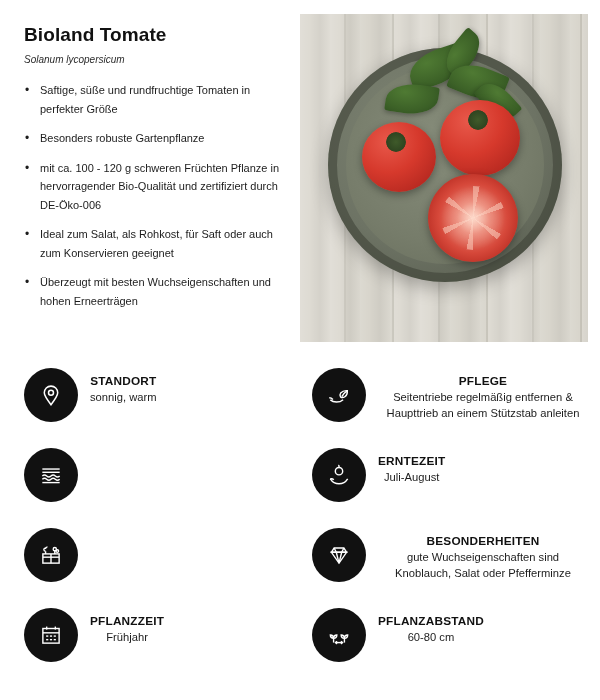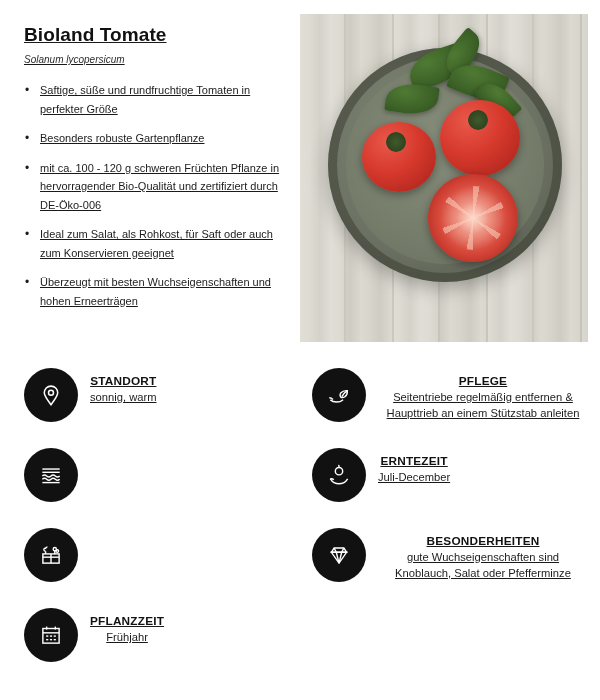--- a/index.html
+++ b/index.html
@@ -20,7 +20,6 @@
     position: relative;
     width: 600px;
     height: 584px;
-    text-decoration: underline;
   }
 
   

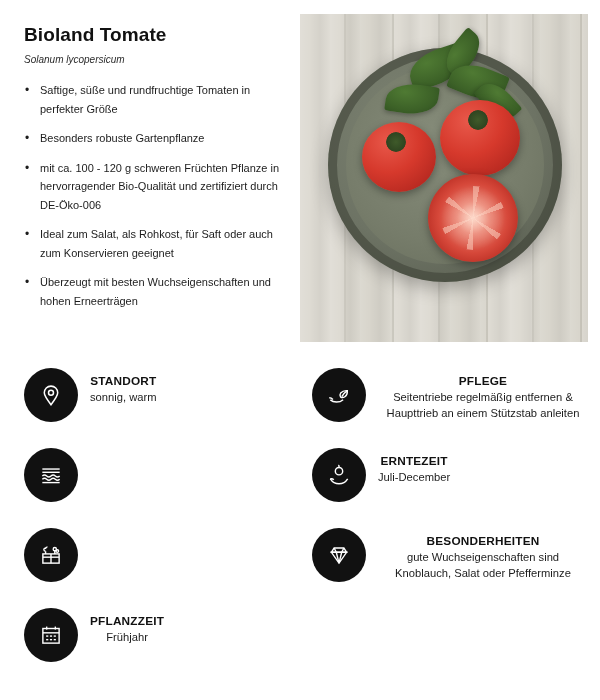--- a/index.html
+++ b/index.html
@@ -321,7 +321,7 @@
       </div>
       <div class="ftext">
         <p class="fhead">ERNTEZEIT</p>
-        <p class="fbody">Juli-December</p>
+        <p class="fbody">Juli-August</p>
       </div>
     </div>
 

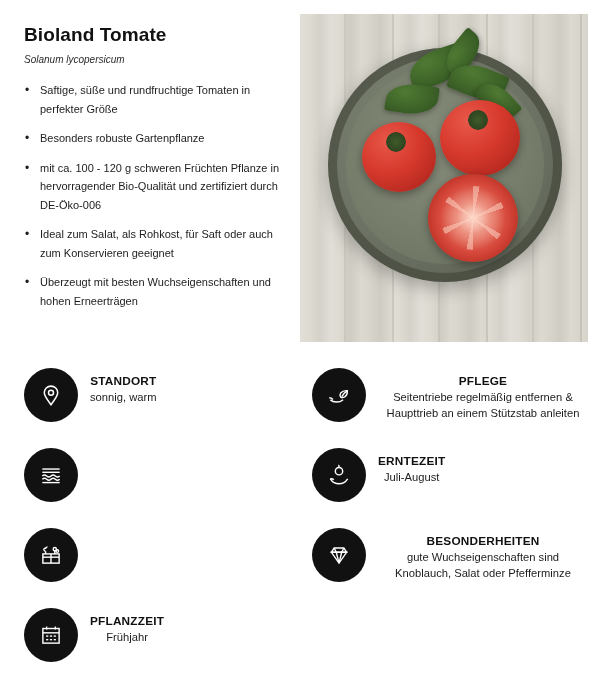--- a/index.html
+++ b/index.html
@@ -375,6 +375,24 @@
       </div>
     </div>
 
+    <div class="feature right">
+      <div class="circle">
+        <svg width="26" height="26" viewBox="0 0 24 24" fill="none" stroke="#ffffff" stroke-width="1.3">
+          <path d="M7 19v-4"></path>
+          <path d="M7 15c-1.8 0-3-1.3-3-3 1.8 0 3 1.3 3 3z"></path>
+          <path d="M7 15c1.8 0 3-1.3 3-3-1.8 0-3 1.3-3 3z"></path>
+          <path d="M17 19v-4"></path>
+          <path d="M17 15c-1.8 0-3-1.3-3-3 1.8 0 3 1.3 3 3z"></path>
+          <path d="M17 15c1.8 0 3-1.3 3-3-1.8 0-3 1.3-3 3z"></path>
+          <line x1="8.8" y1="19" x2="15.2" y2="19"></line>
+          <path d="M10.2 17.8 8.8 19l1.4 1.2M13.8 17.8 15.2 19l-1.4 1.2"></path>
+        </svg>
+      </div>
+      <div class="ftext">
+        <p class="fhead">PFLANZABSTAND</p>
+        <p class="fbody">60-80 cm</p>
+      </div>
+    </div>
 
   </div>
 </div>

